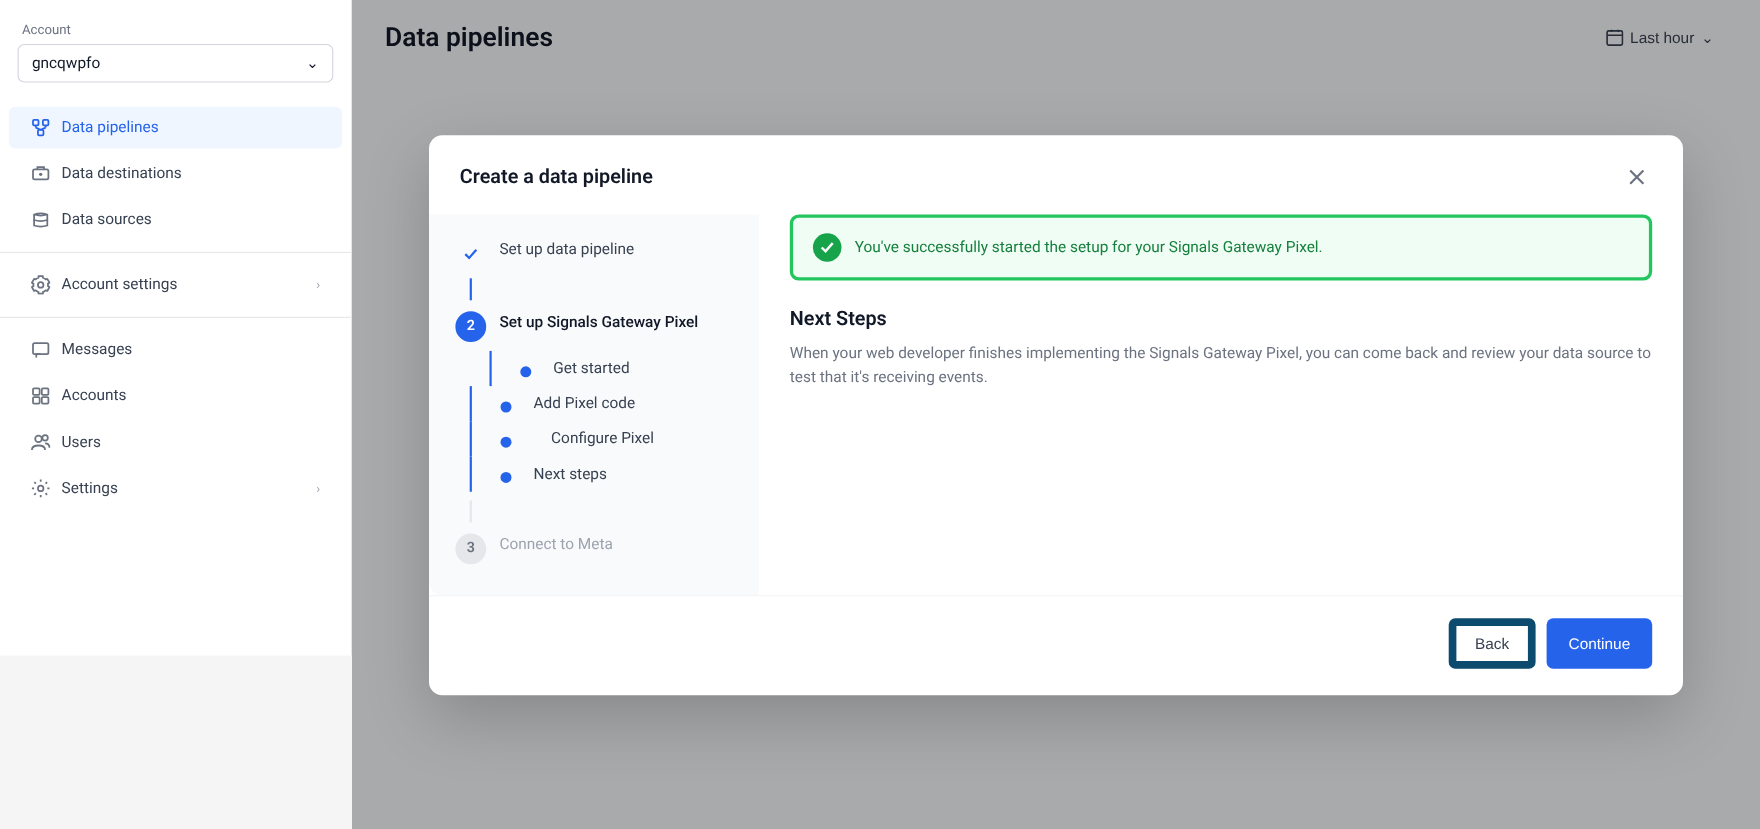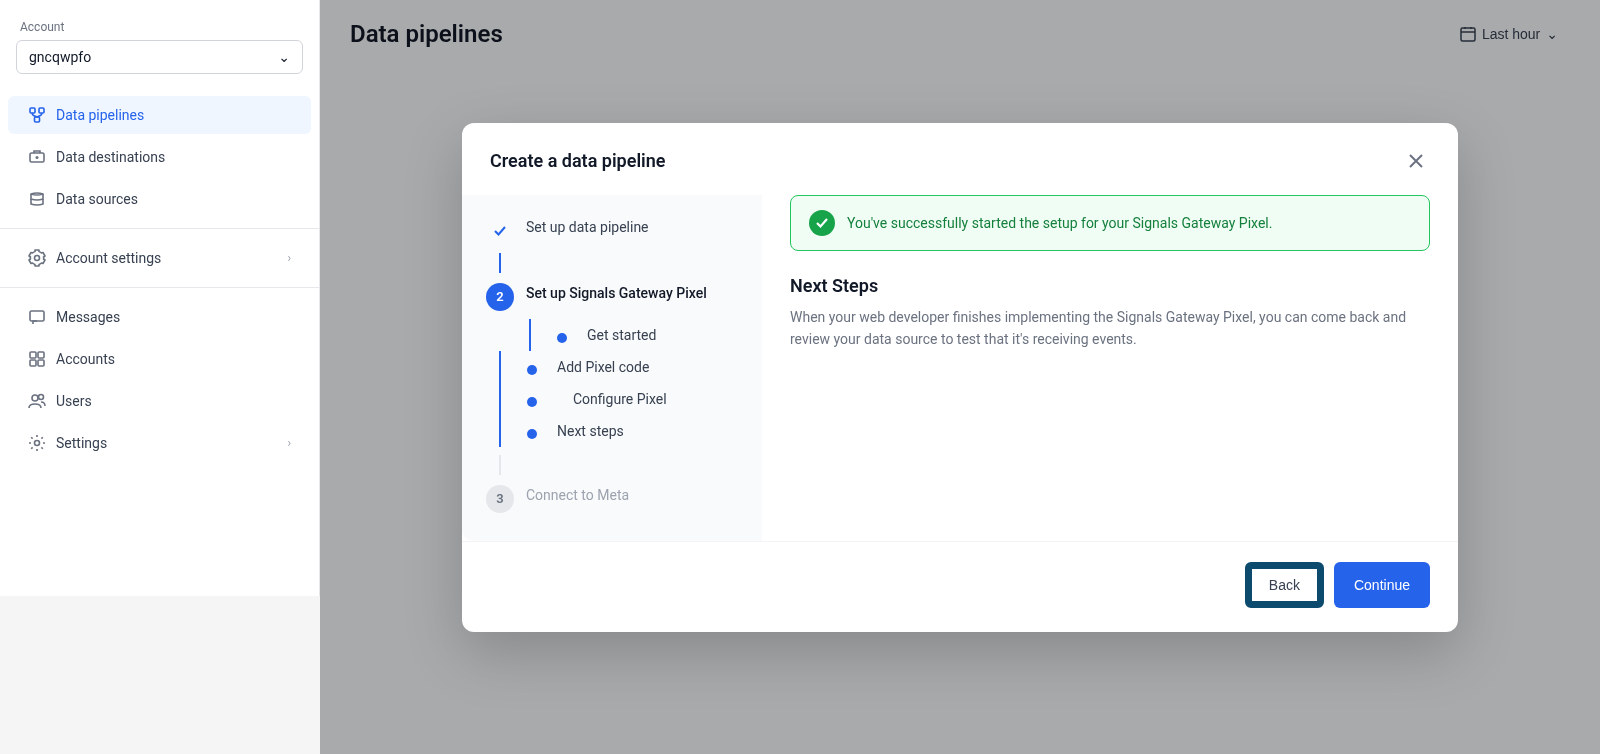--- a/index.html
+++ b/index.html
@@ -126,7 +126,7 @@
     .modal {
       background: #fff;
       border-radius: 12px;
-      width: 996px;
+      width: 1140px;
       max-width: 95%;
       max-height: 90%;
       overflow: auto;

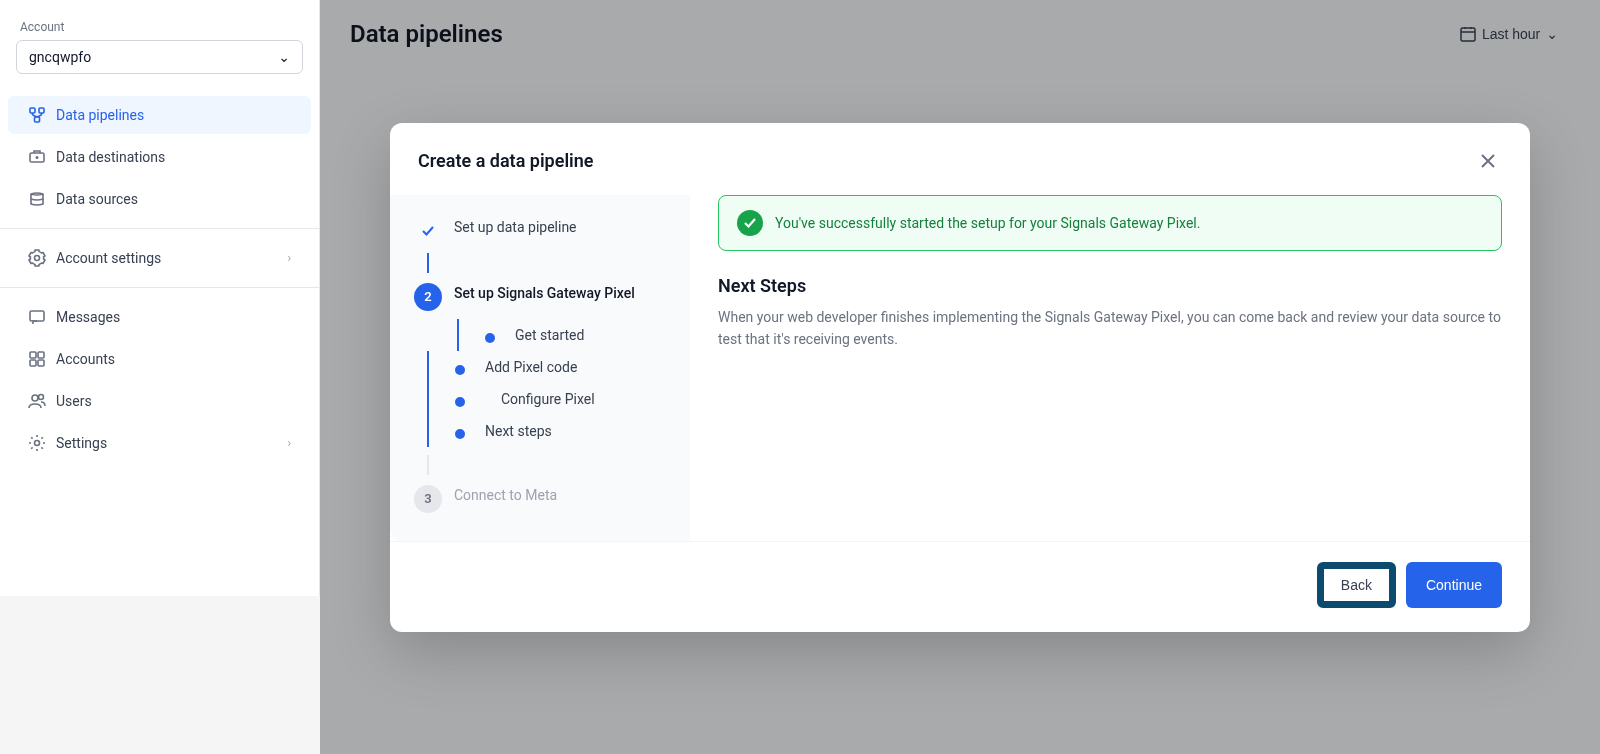--- a/index.html
+++ b/index.html
@@ -246,7 +246,7 @@
     }
     .success-banner {
       background: #f0fdf4;
-      border: 1px solid #22c55e;
+      border: 3px solid #22c55e;
       border-radius: 8px;
       padding: 14px 18px;
       display: flex;

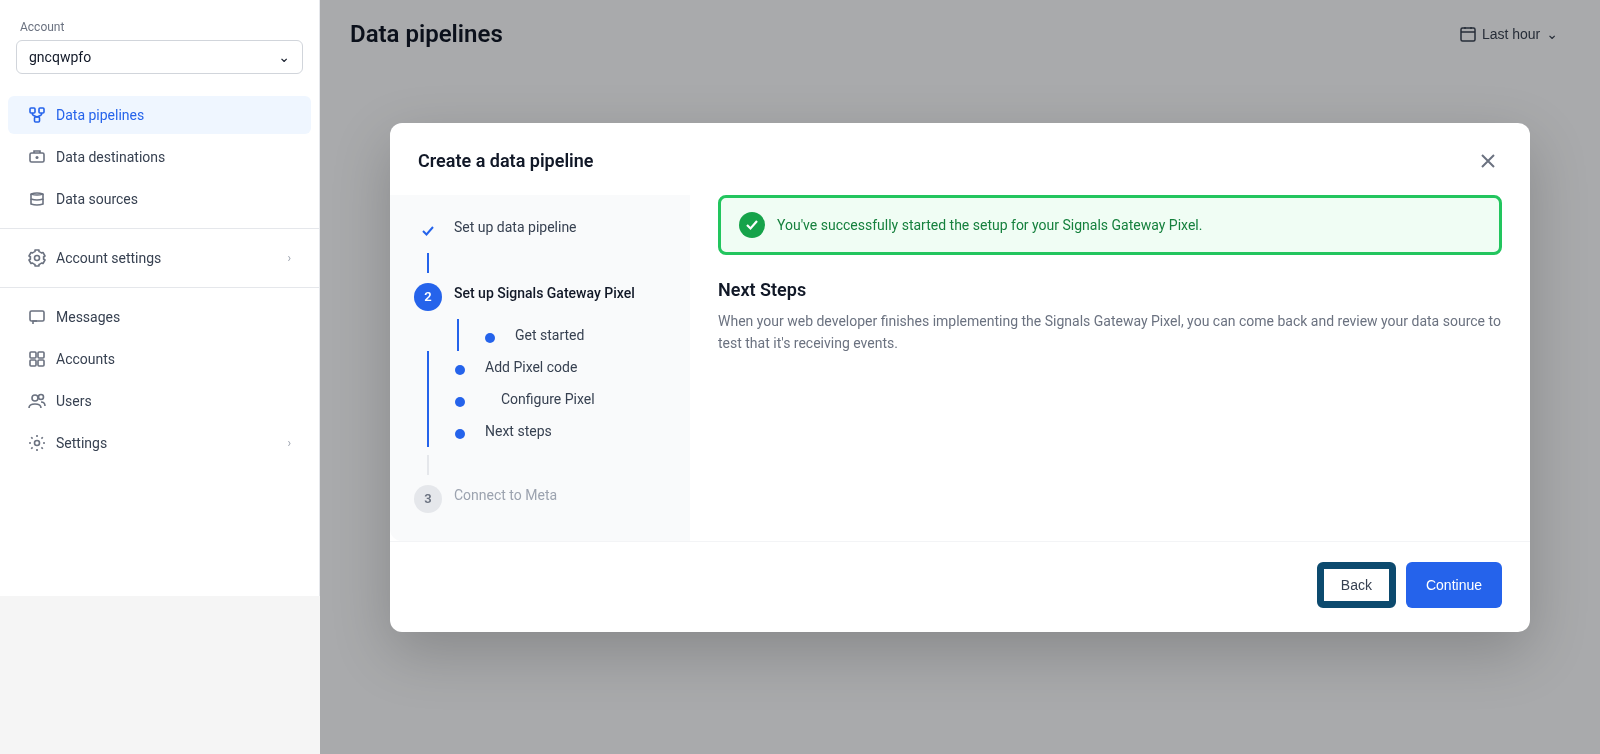--- a/index.html
+++ b/index.html
@@ -473,7 +473,7 @@
 
           <div>
 
-            <div style="display:flex; margin-left:19px; margin-top:4px;padding-left:24px;">
+            <div style="display:flex; margin-left:7px; margin-top:4px;padding-left:24px;">
               <div style="display:flex; flex-direction:column; align-items:center; width:2px; margin-right:26px;">
                 <div class="substep-line"></div>
               </div>

